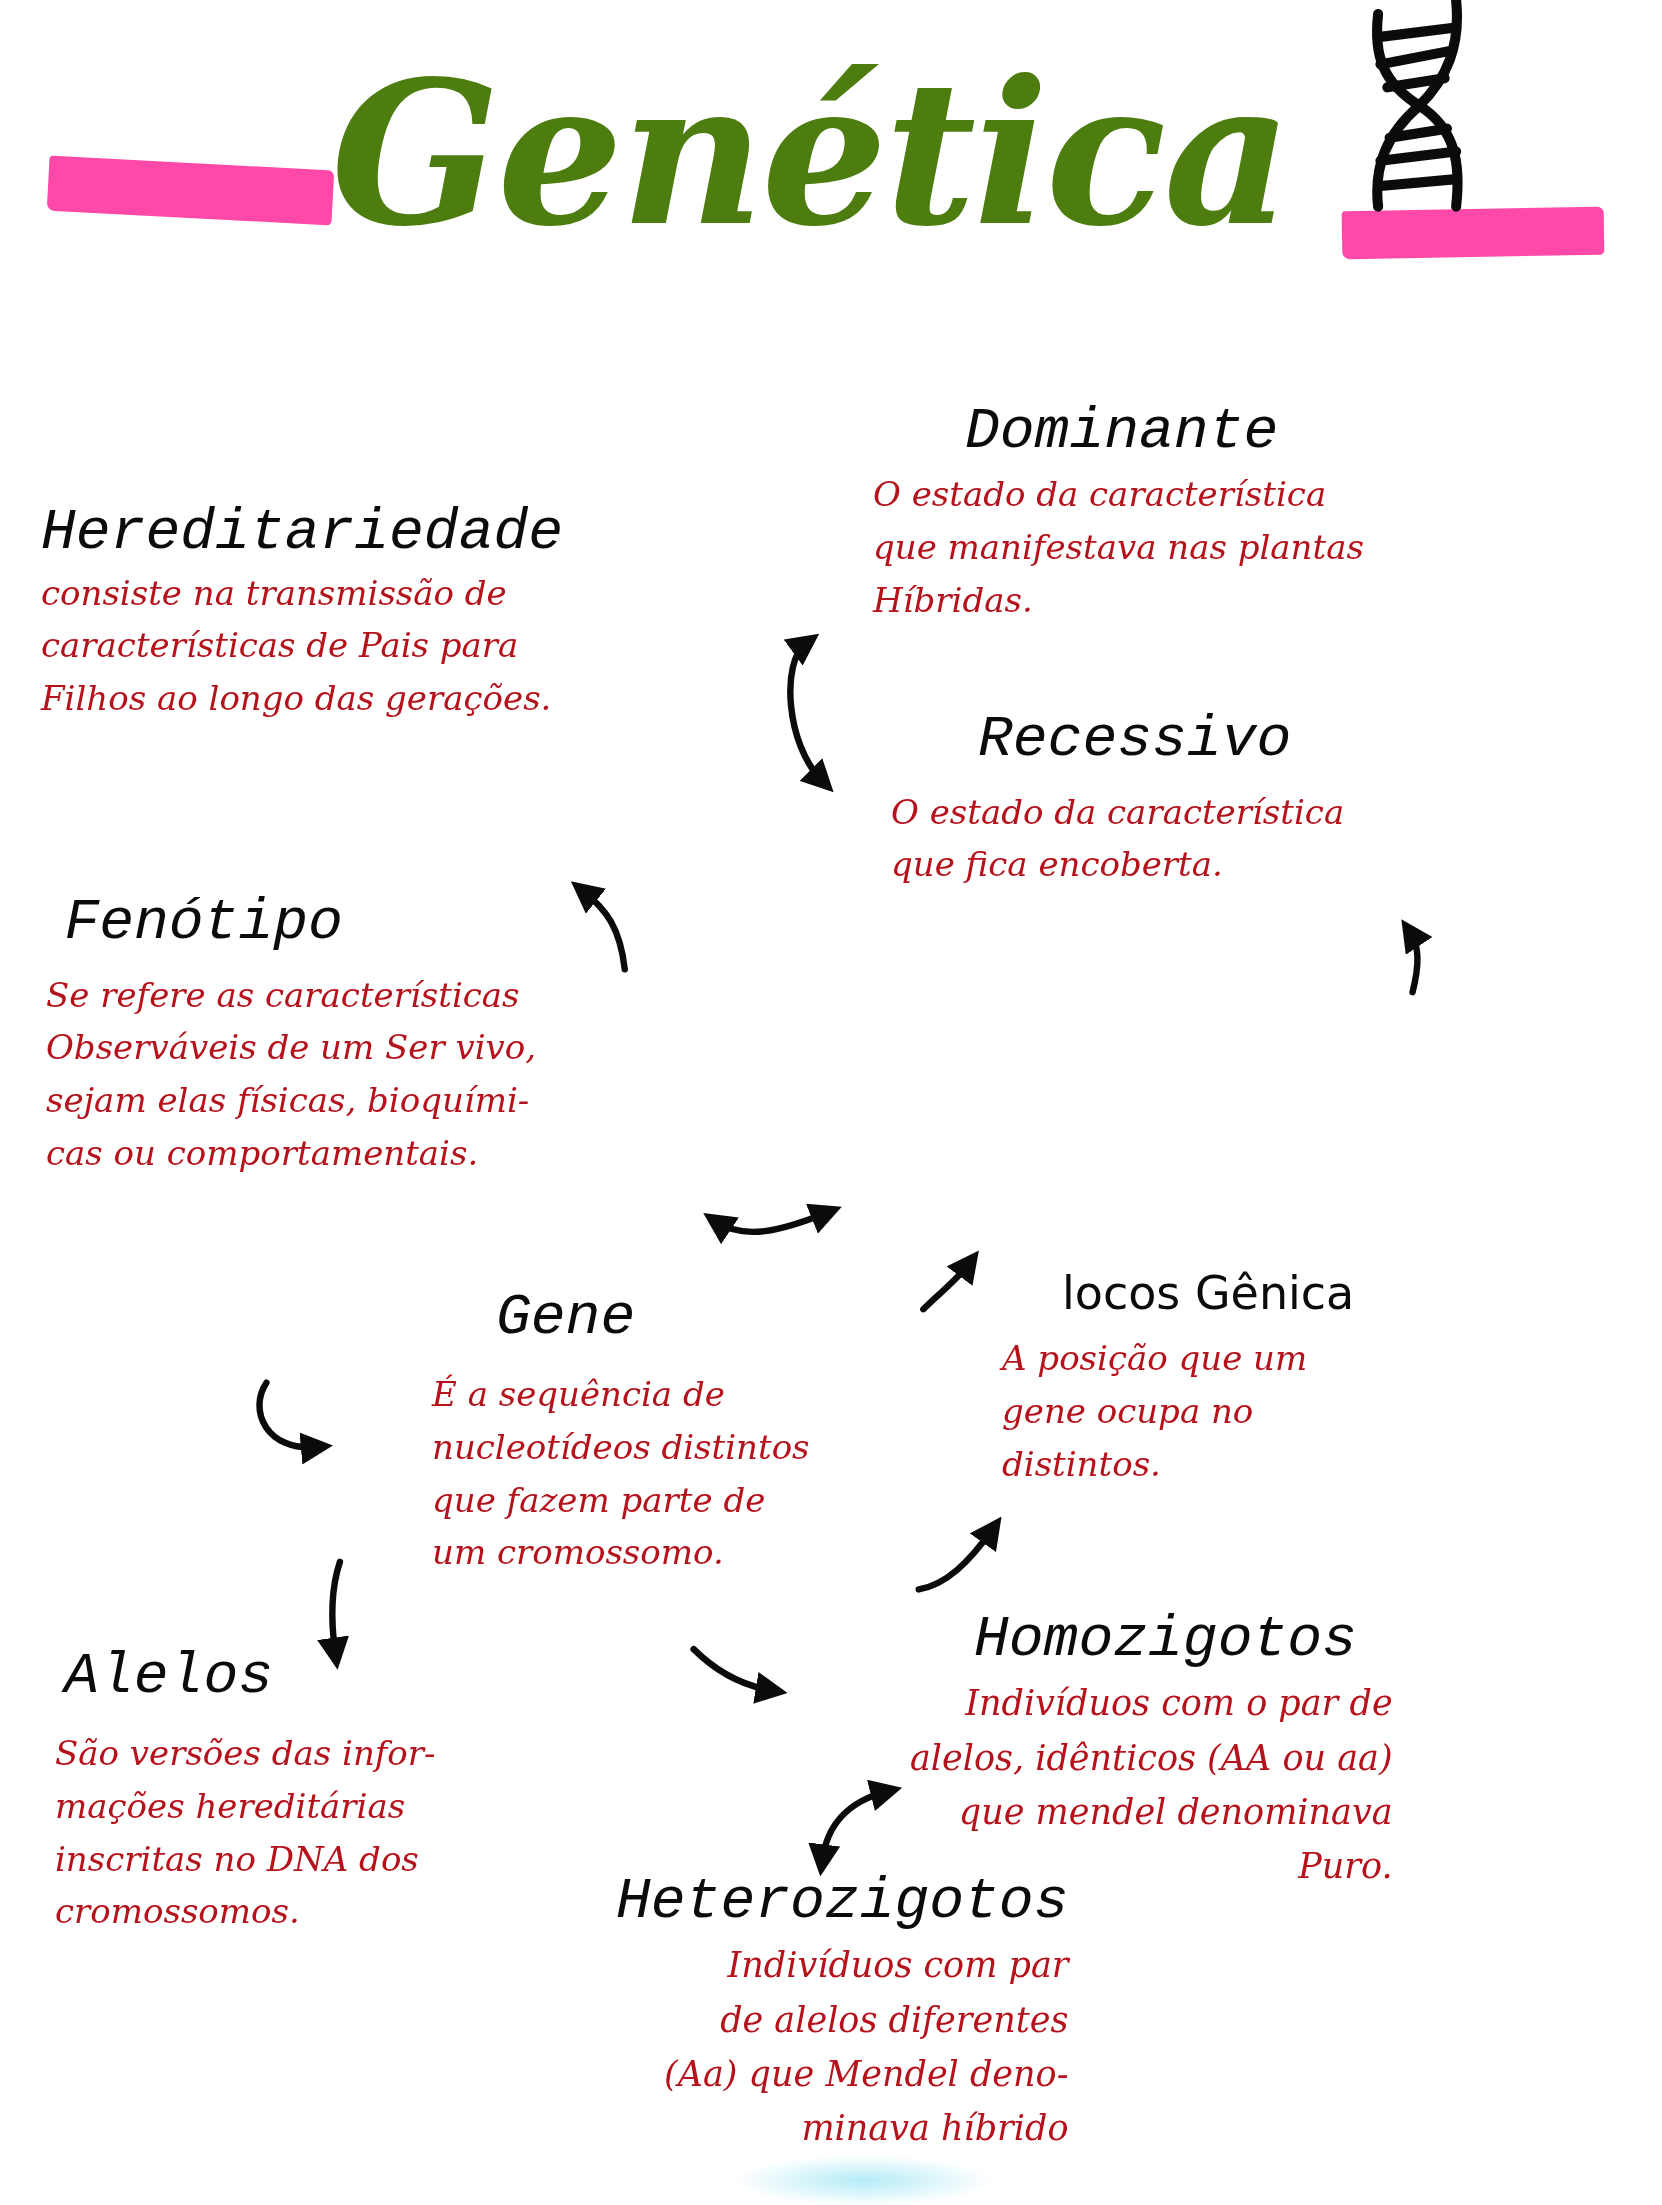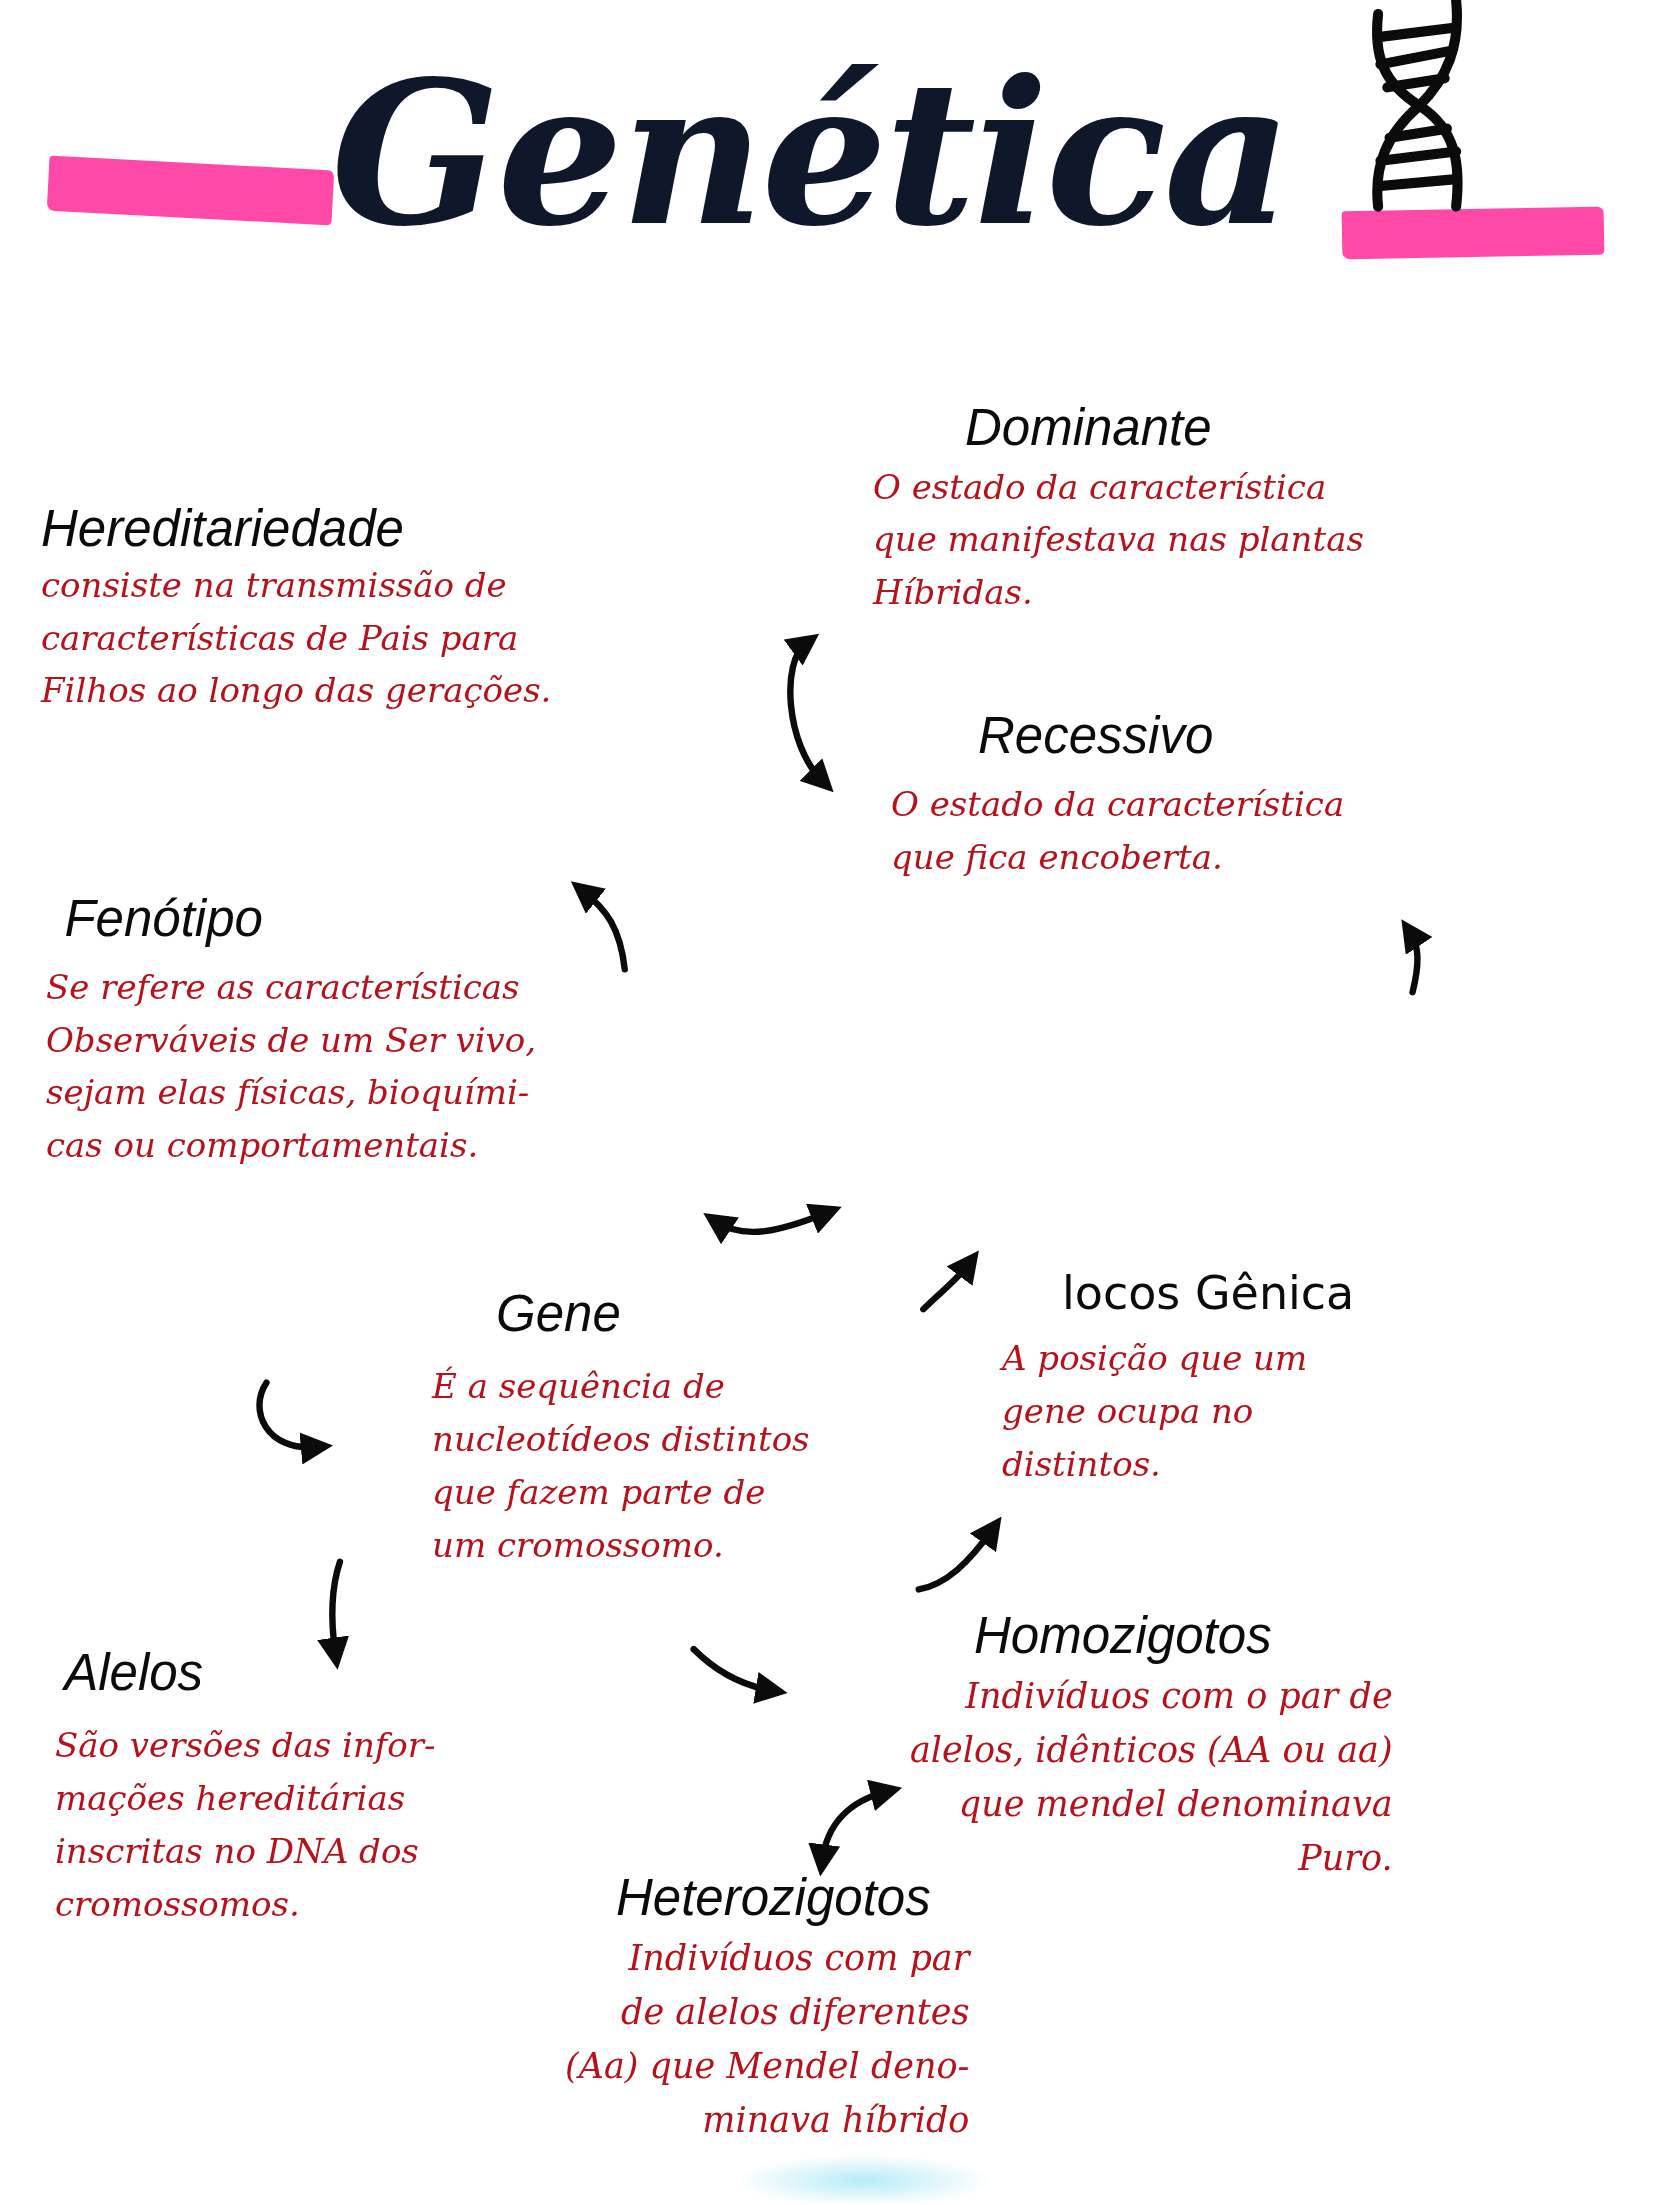--- a/index.html
+++ b/index.html
@@ -9,7 +9,7 @@
 
   
   .title { position: absolute; left: 331px; top: 55px; font-family: "DejaVu Serif", serif;
-           font-style: italic; font-weight: bold; font-size: 198px; line-height: 1; color: #0f172a;
+           font-style: italic; font-weight: bold; font-size: 198px; line-height: 1; color: #4d7c0f;
            letter-spacing: -2.8px; }
   .hl { position: absolute; background: #ff3fa4; opacity: .95; border-radius: 3.7px 6.4px 4.6px 7.4px; }
   .hl.left  { left: 48px; top: 163px; width: 285px; height: 55px; transform: rotate(3deg); }

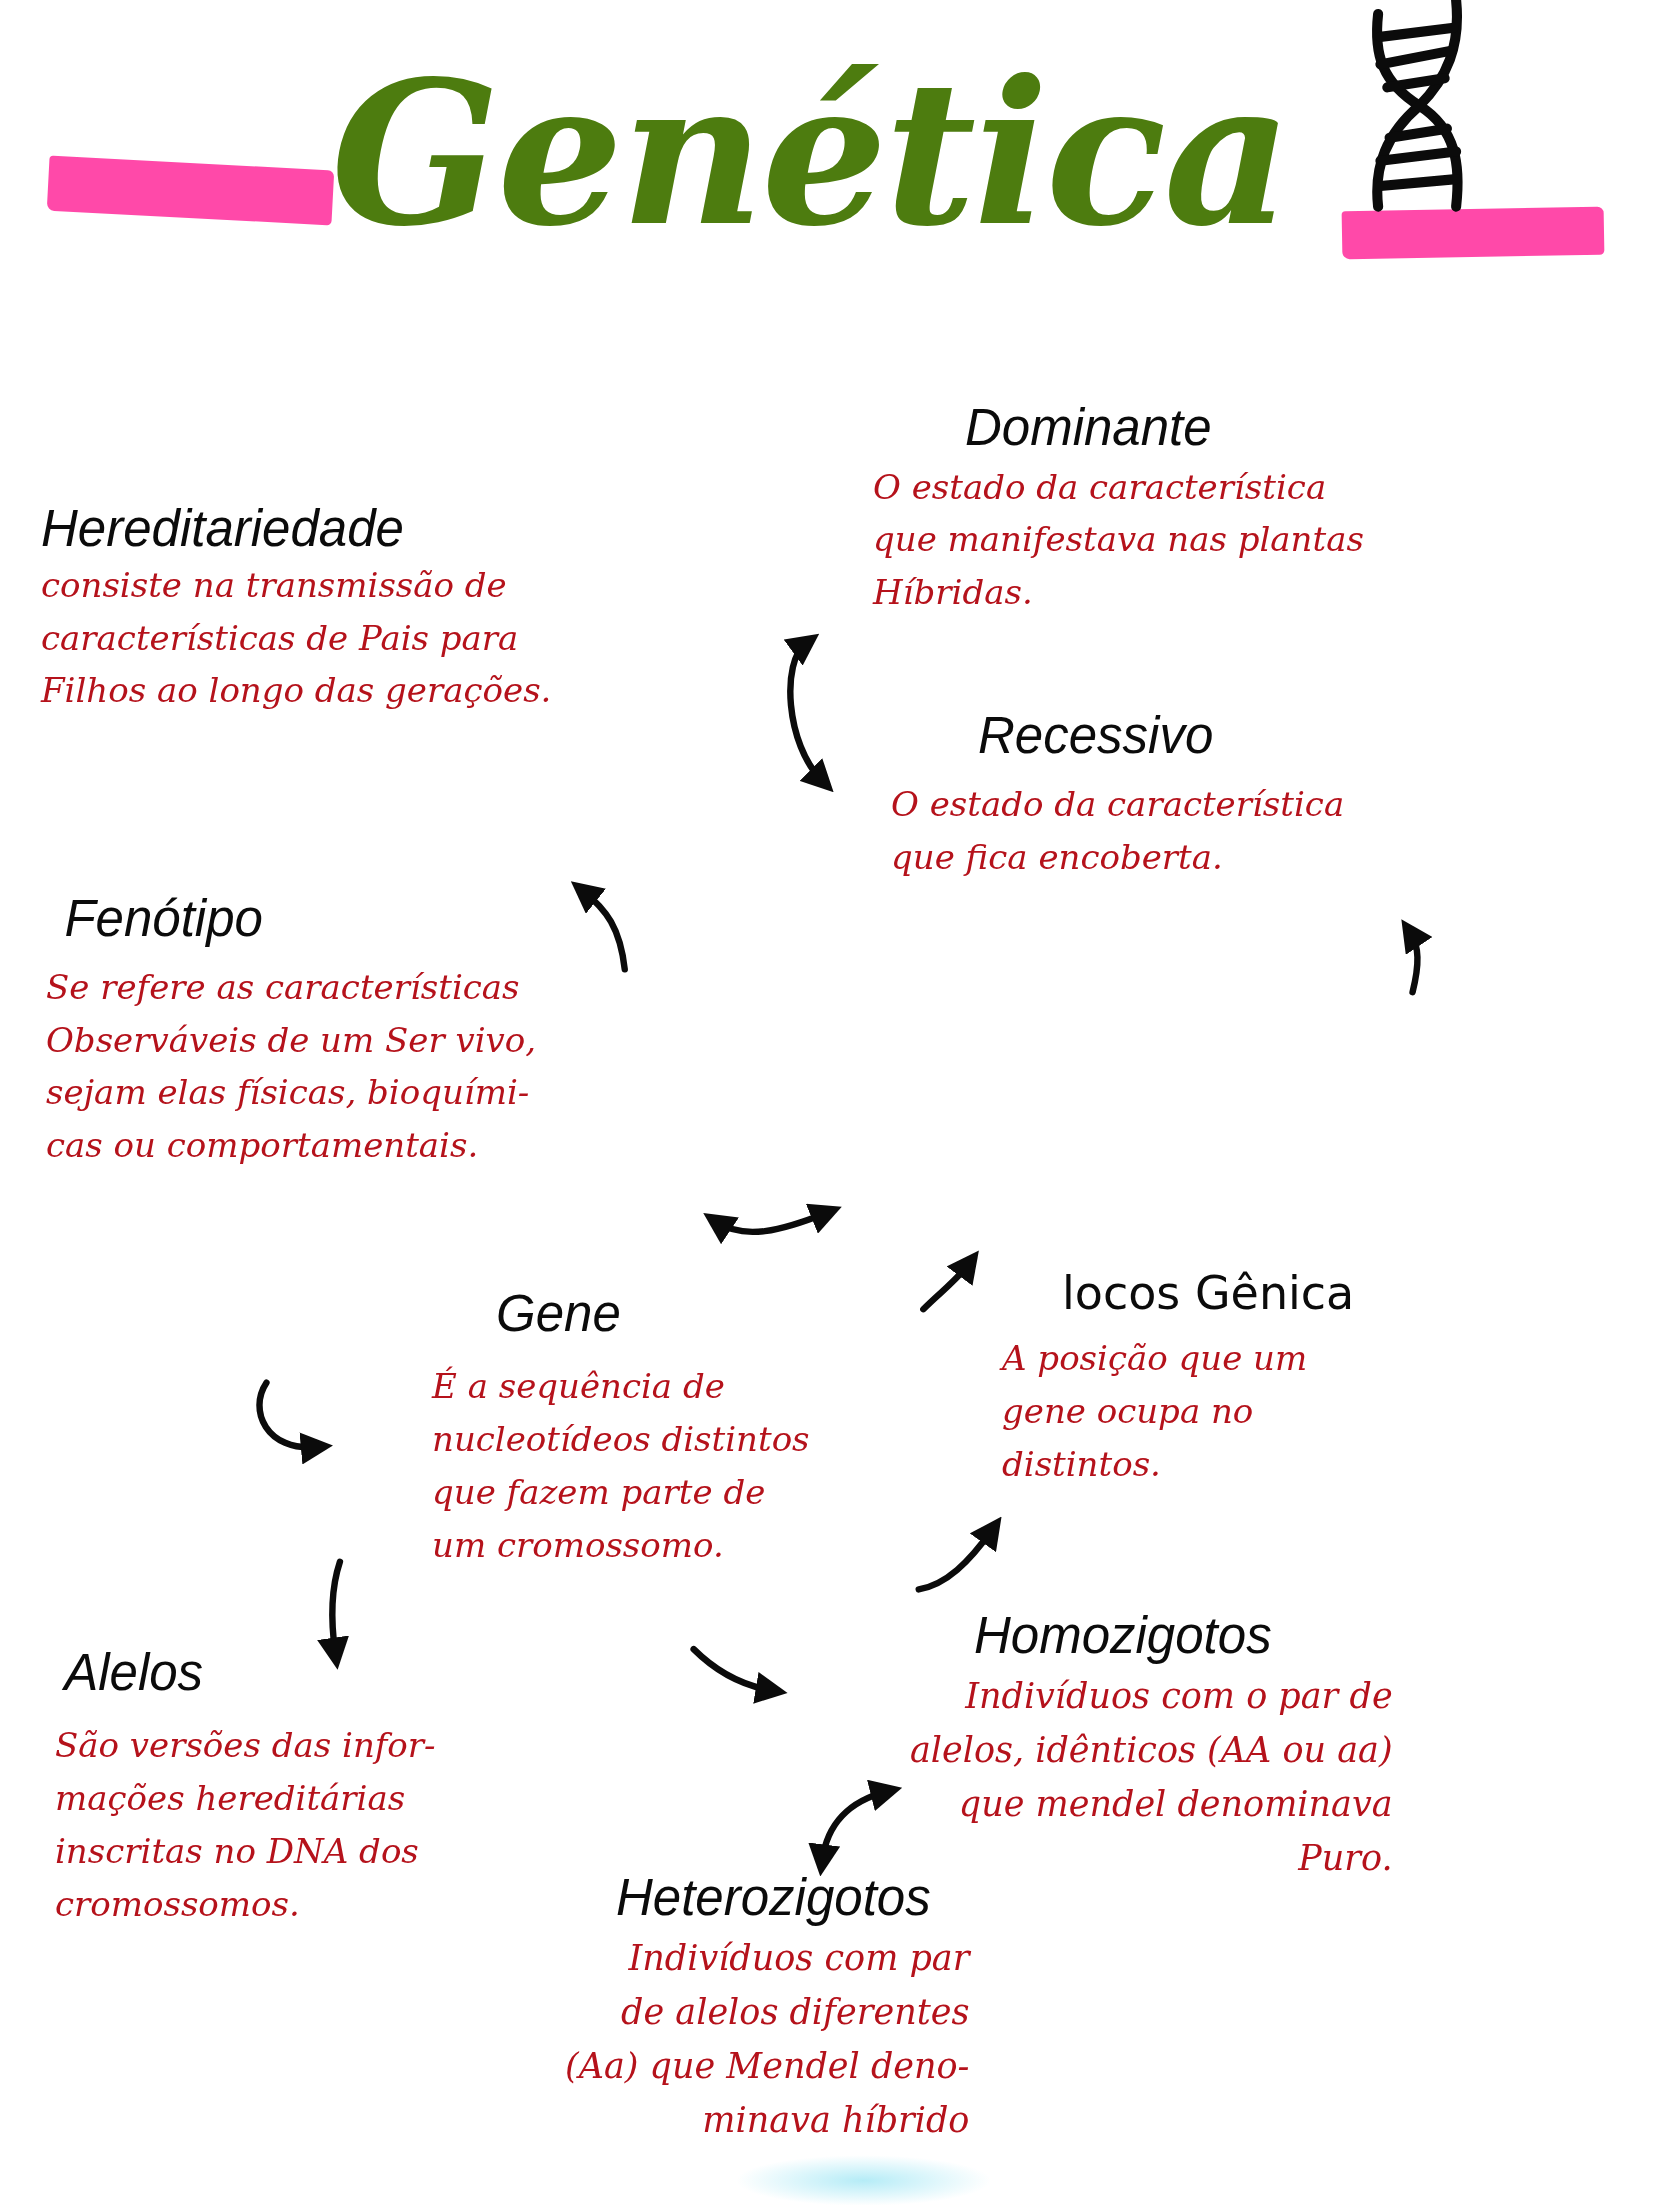--- a/index.html
+++ b/index.html
@@ -20,8 +20,8 @@
 
   
   .sec { position: absolute; }
-  .sec .head { font-family: Liberation Sans, sans-serif; font-style: italic; color: #0b0b0b;
-               font-size: 51px; line-height: 1.1; white-space: nowrap; }
+  .sec .head { font-family: Liberation Mono, monospace; font-style: italic; color: #0b0b0b;
+               font-size: 58px; line-height: 1.1; white-space: nowrap; }
   .sec .body { font-family: "DejaVu Serif", serif; font-style: italic; color: #b5121b;
                font-size: 34px; line-height: 1.55; white-space: pre-line; }
   .sec .body.small { font-size: 35px; text-align: right; }

